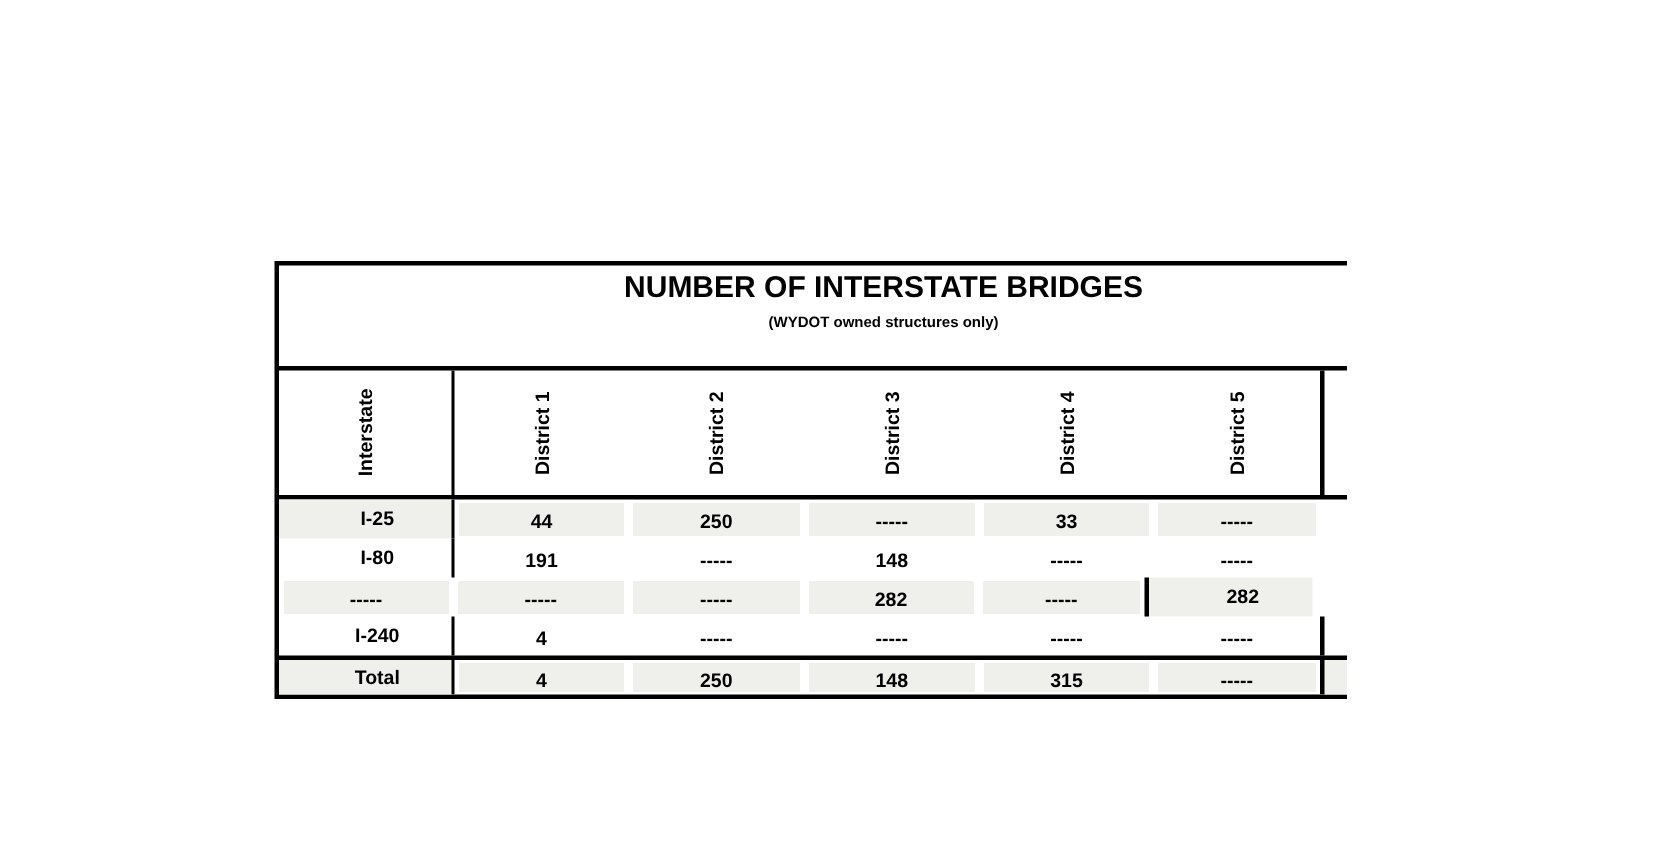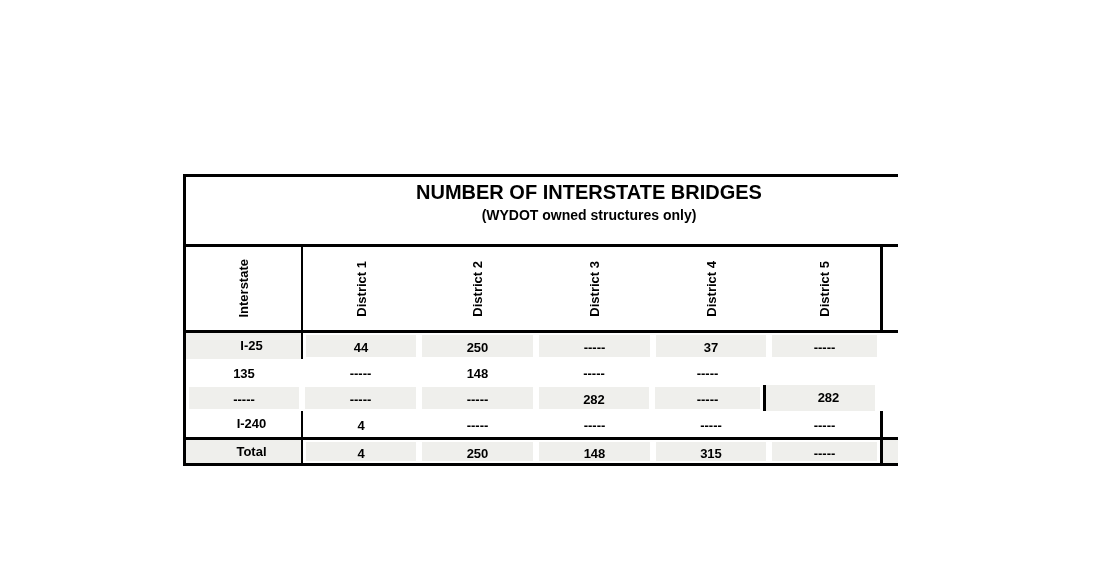--- a/index.html
+++ b/index.html
@@ -40,7 +40,7 @@
     letter-spacing: 0px;
   }
   .title-sub {
-    font-size: 14px;
+    font-size: 10px;
     font-weight: bold;
     line-height: 21px;
     color: #000;

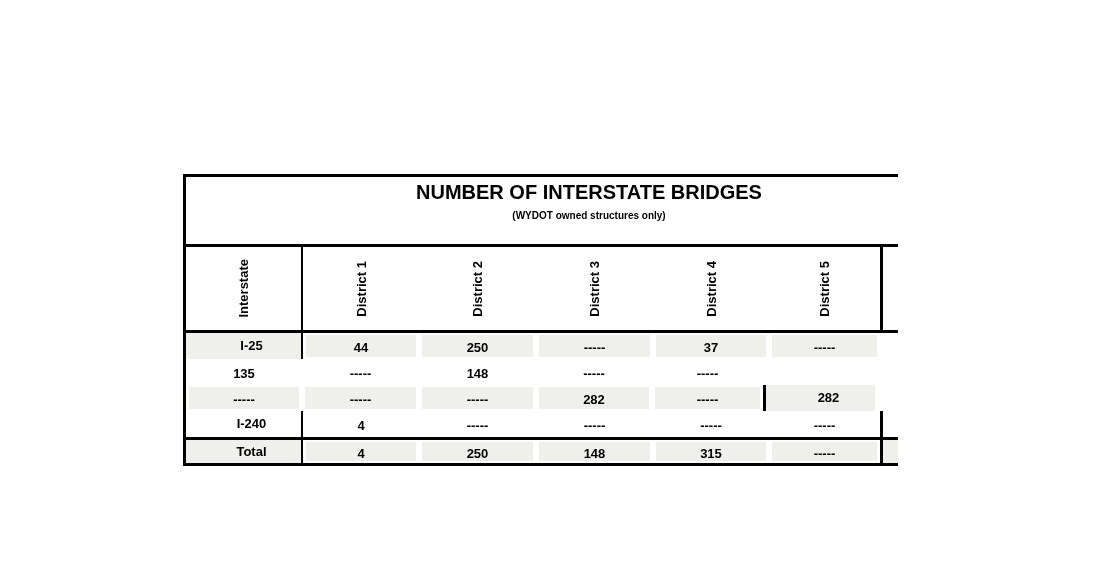--- a/index.html
+++ b/index.html
@@ -141,7 +141,7 @@
       <div class="cell w1 gapbg">44</div>
       <div class="cell w2 gapbg">250</div>
       <div class="cell w3 gapbg">-----</div>
-      <div class="cell w4 gapbg">37</div>
+      <div class="cell w4 gapbg">33</div>
       <div class="cell w5 gapbg">-----</div>
     </div>
 

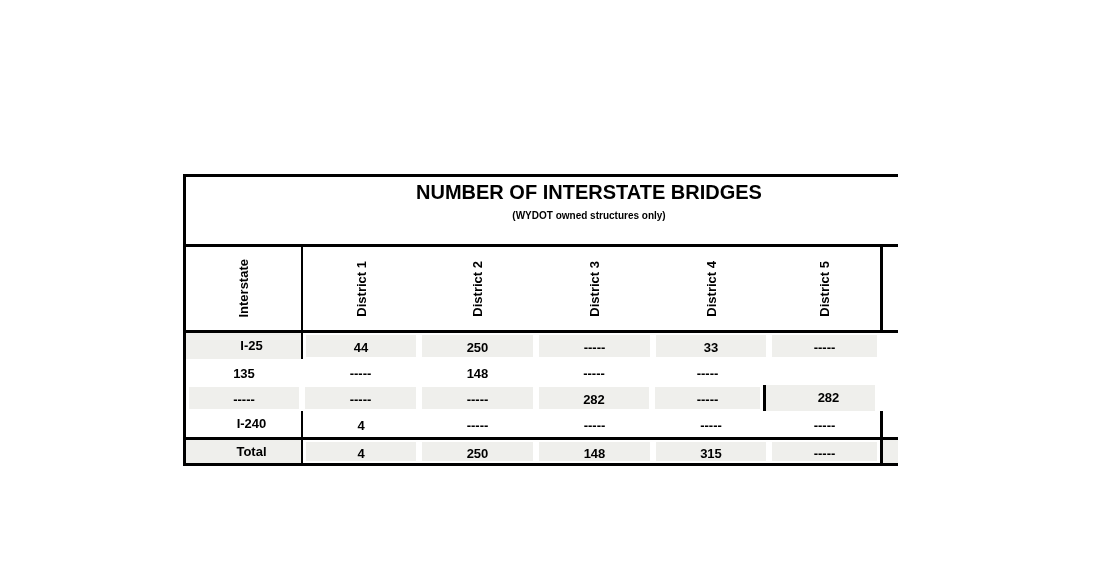--- a/index.html
+++ b/index.html
@@ -146,6 +146,7 @@
     </div>
 
     <div class="row">
+      <div class="cell w0 c-int">I-80</div>
       <div class="cell w1 gapbg">135</div>
       <div class="cell w2 gapbg">-----</div>
       <div class="cell w3 gapbg">148</div>

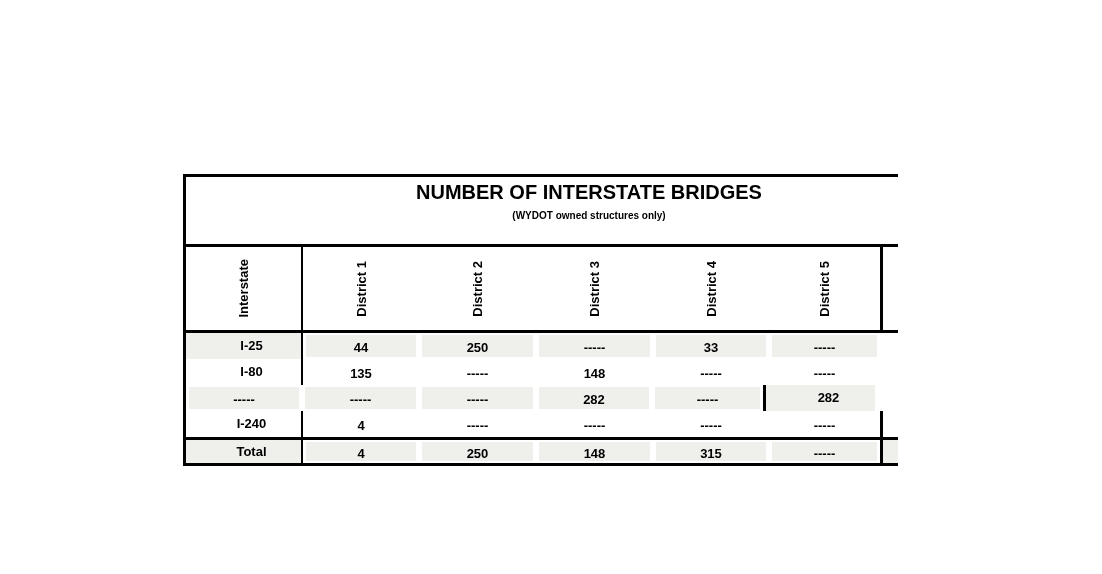--- a/index.html
+++ b/index.html
@@ -147,7 +147,7 @@
 
     <div class="row">
       <div class="cell w0 c-int">I-80</div>
-      <div class="cell w1 gapbg">135</div>
+      <div class="cell w1 gapbg">191</div>
       <div class="cell w2 gapbg">-----</div>
       <div class="cell w3 gapbg">148</div>
       <div class="cell w4 gapbg">-----</div>

